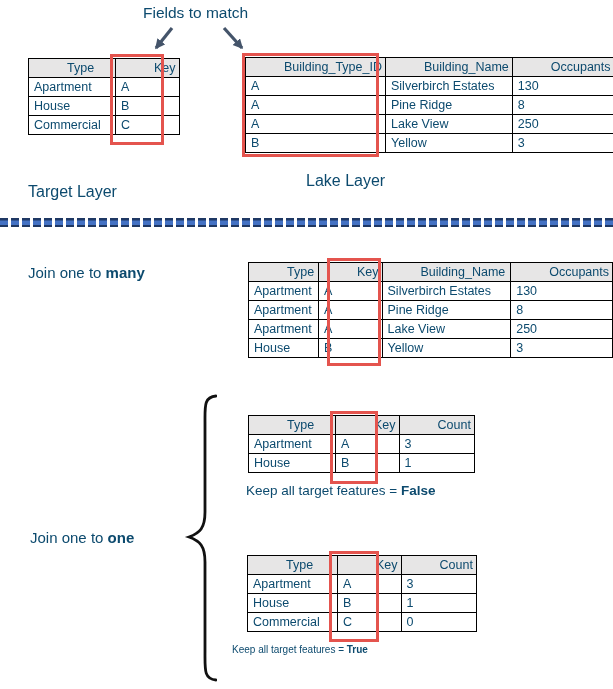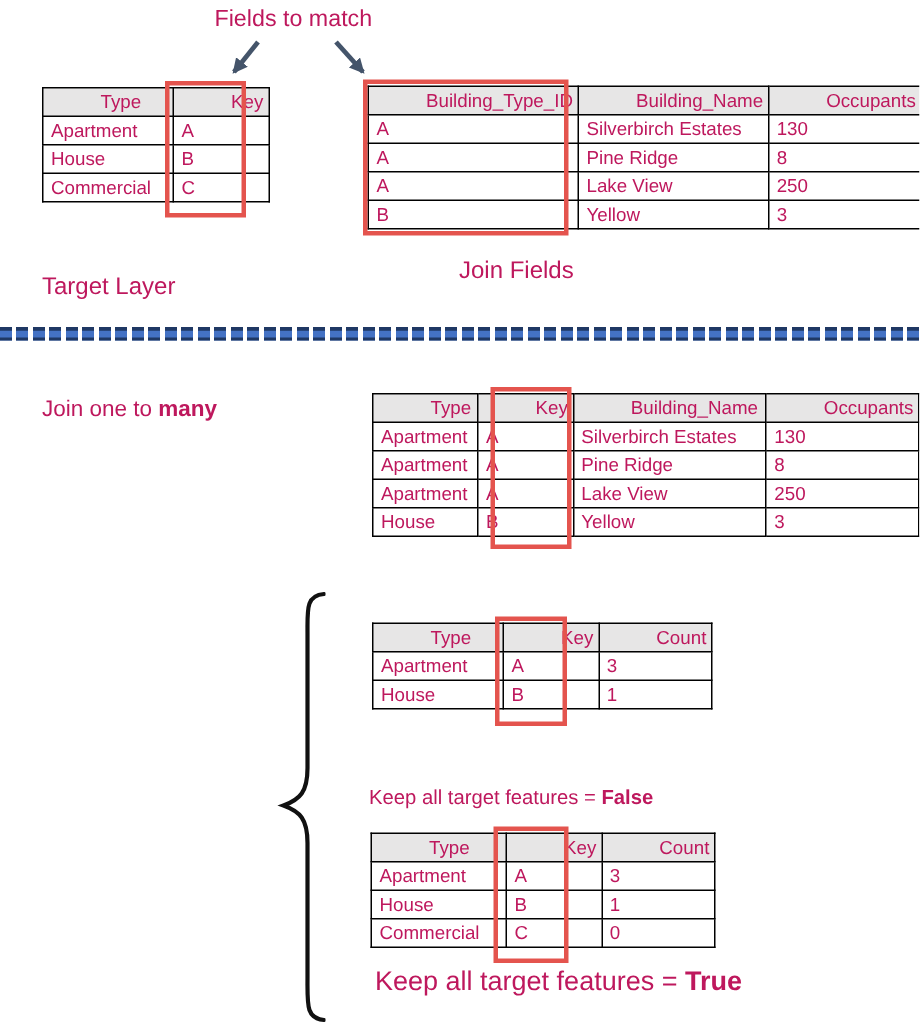--- a/index.html
+++ b/index.html
@@ -5,7 +5,7 @@
   html,body { margin:0; padding:0; background:#fff; }
   .canvas {
     position:relative; width:613px; height:689px; background:#ffffff;
-    font-family:"Liberation Sans", sans-serif; color:#be185d; overflow:hidden;
+    font-family:"Liberation Sans", sans-serif; color:#0c4a6e; overflow:hidden;
   }
   
   .dtable { position:absolute; border-collapse:collapse; table-layout:fixed; font-size:12.5px; }

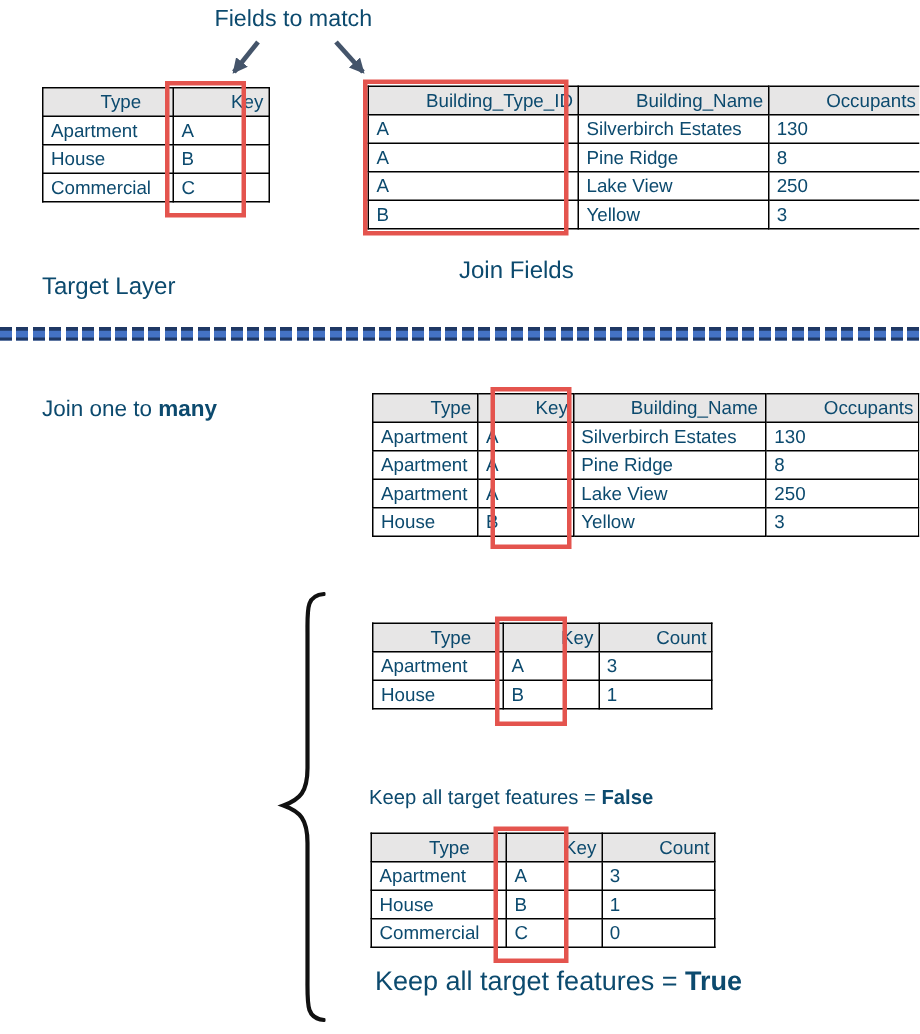--- a/index.html
+++ b/index.html
@@ -134,7 +134,7 @@
       </tbody>
     </table>
   <div class="redbox" id="join-redbox"></div>
-  <div class="lbl" id="join-label">Join Fields</div>
+  <div class="lbl" id="join-label">Lake Layer</div>
 
   <div id="divider"></div>
 

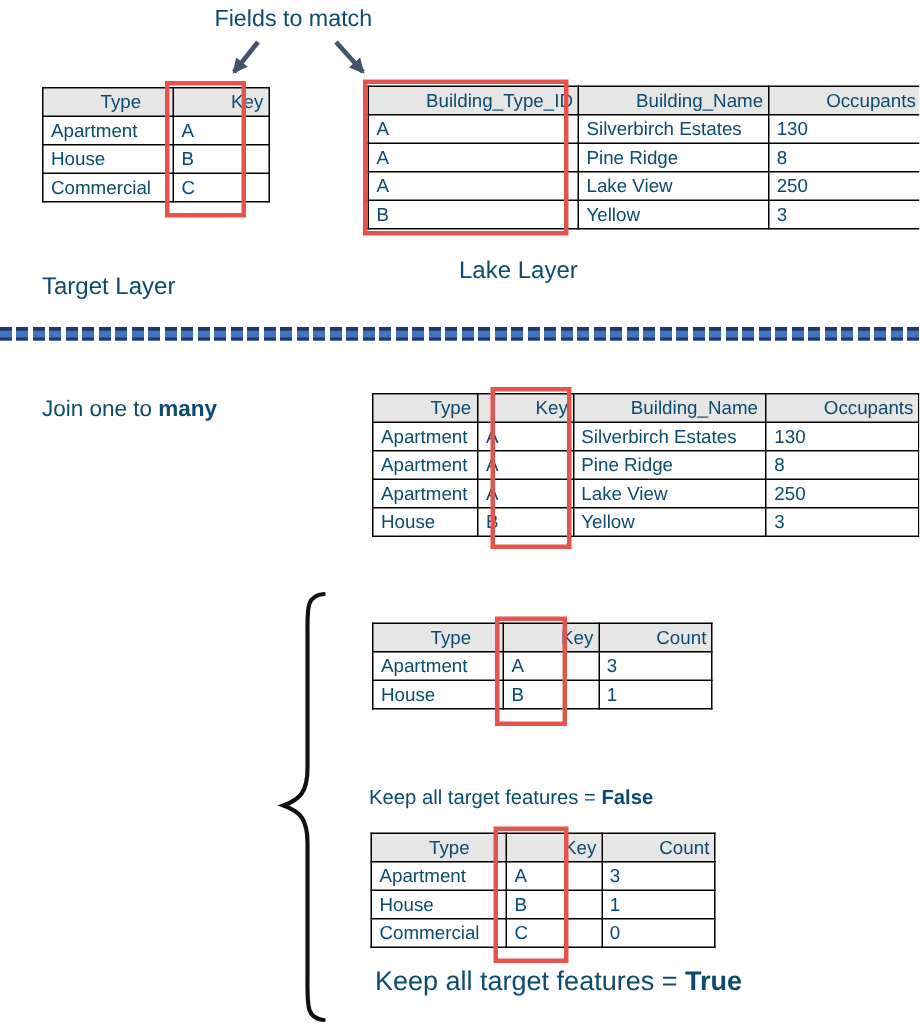--- a/index.html
+++ b/index.html
@@ -33,7 +33,7 @@
   #join-label    { left:306px; top:172px; font-size:16px; }
   #otm-label     { left:28px;  top:264px; font-size:15px; }
   #oto-label     { left:30px;  top:529px; font-size:15px; }
-  #false-caption { left:246px; top:483px; font-size:13.5px;margin-top:41px; }
+  #false-caption { left:246px; top:483px; font-size:13.5px; }
   #true-caption  { left:250px; top:644px; font-size:18px; }
   .b { font-weight:bold; }
   

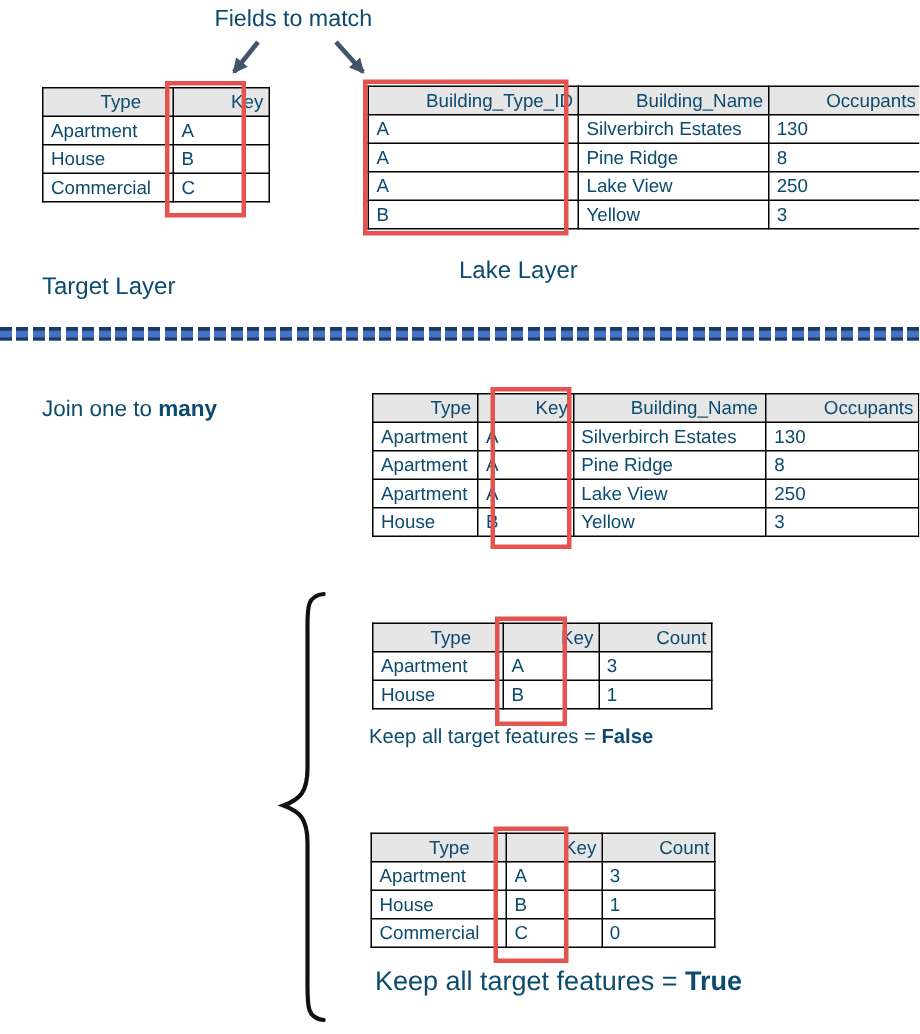--- a/index.html
+++ b/index.html
@@ -183,6 +183,7 @@
     </table>
   <div class="redbox" id="otm-redbox"></div>
 
+  <div class="lbl" id="oto-label"><span>Join one to </span><span class="b">one</span></div>
 
   <svg id="brace" viewBox="0 0 34 288">
     <path d="M 33 2 C 21 3 22 12 22 28 L 22 118 C 22 134 17 139 6 143 C 17 147 22 152 22 168 L 22 258 C 22 276 21 285 33 286" fill="none" stroke="#111111" stroke-width="2.8" stroke-linecap="round"></path>

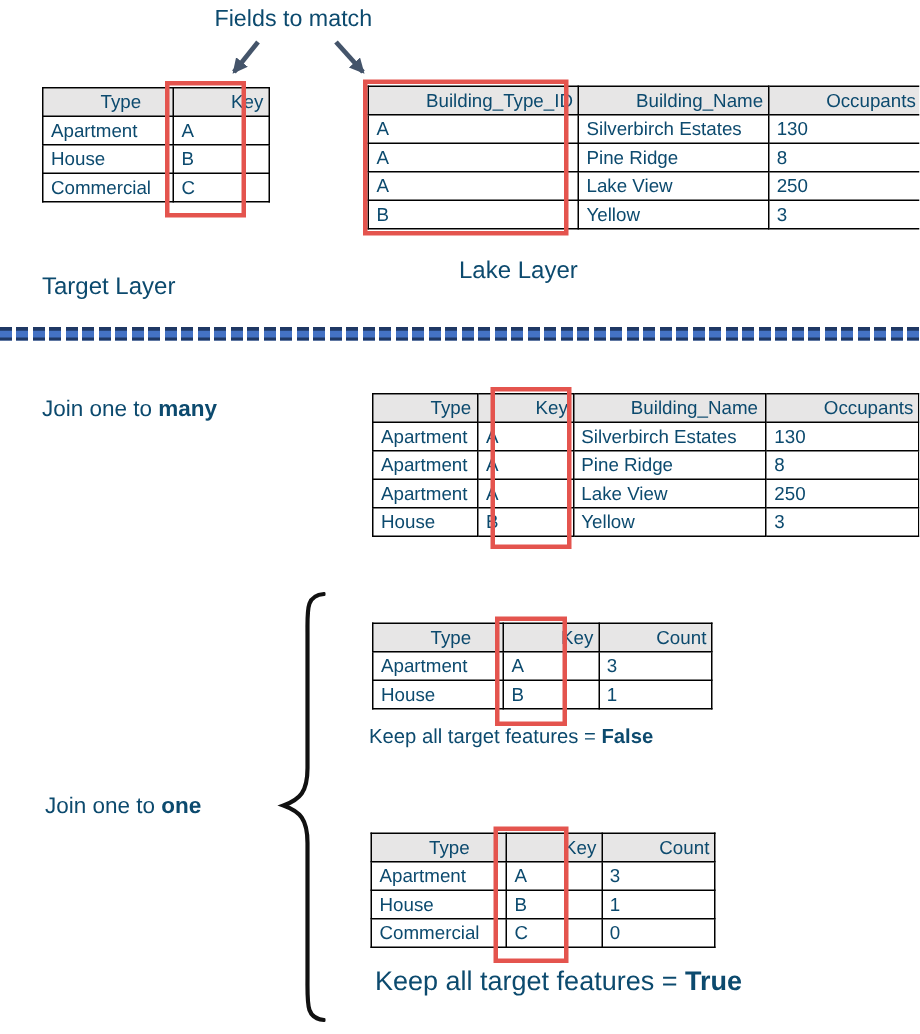--- a/index.html
+++ b/index.html
@@ -34,7 +34,7 @@
   #otm-label     { left:28px;  top:264px; font-size:15px; }
   #oto-label     { left:30px;  top:529px; font-size:15px; }
   #false-caption { left:246px; top:483px; font-size:13.5px; }
-  #true-caption  { left:250px; top:644px; font-size:18px; }
+  #true-caption  { left:232px; top:644px; font-size:10px; }
   .b { font-weight:bold; }
   
   #divider {

